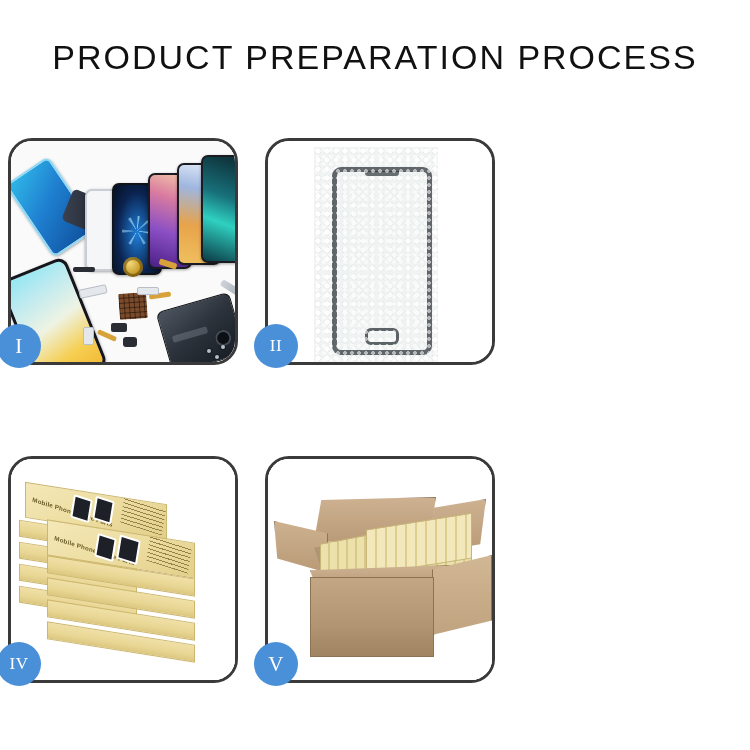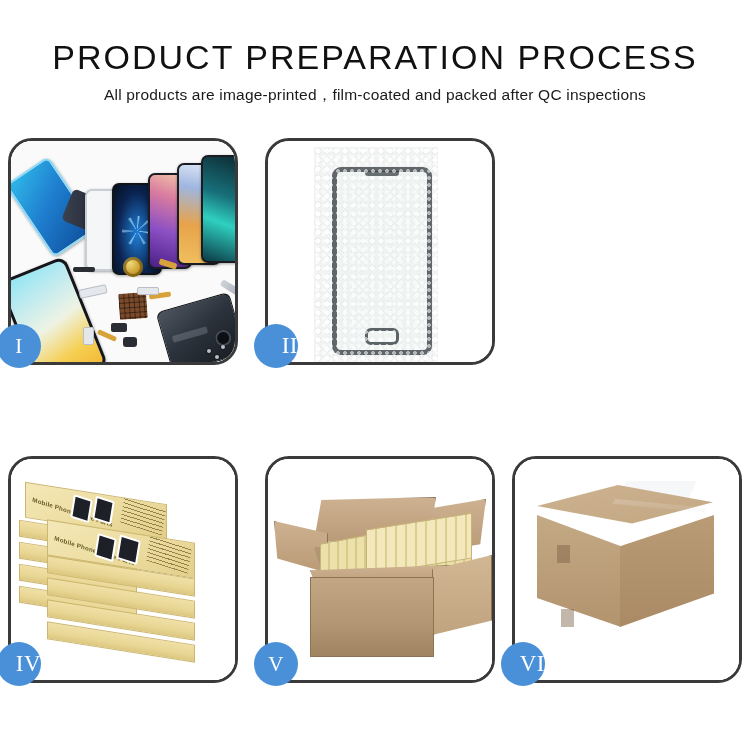--- a/index.html
+++ b/index.html
@@ -424,7 +424,6 @@
 
   <div class="header">
     <h1 class="title">PRODUCT PREPARATION PROCESS</h1>
-    <p class="subtitle">All products are image-printed，film-coated and packed after QC inspections</p>
   </div>
 
   <div class="grid">

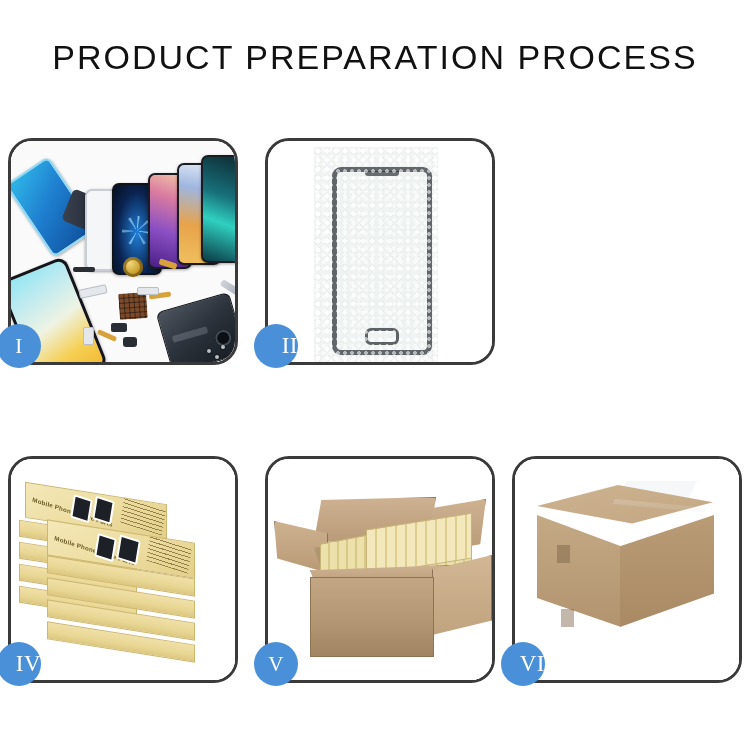--- a/index.html
+++ b/index.html
@@ -101,7 +101,7 @@
     letter-spacing: 0.5px;
     z-index: 5;
   }
-  .badge.wide { font-size: 23px; text-align: right; }
+  .badge.wide { font-size: 17px; }
   .badge.xwide { font-size: 16px; }
 
   

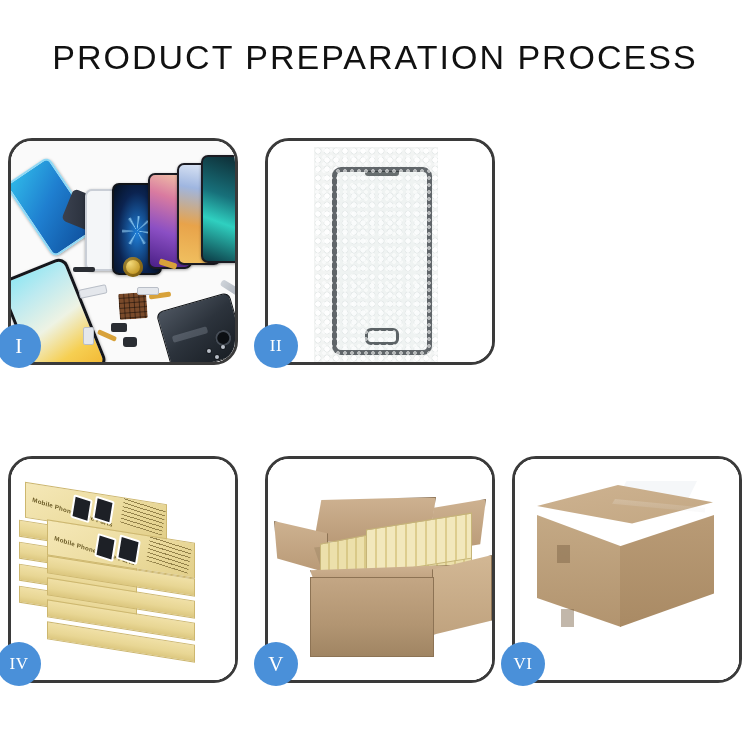--- a/index.html
+++ b/index.html
@@ -527,20 +527,6 @@
       <div class="badge">V</div>
     </div>
 
-    <div class="panel r1 c2">
-      <div class="photo">
-        <div class="p6">
-          <div class="c6-tape"></div>
-          <div class="c6-top"></div>
-          <div class="c6-seam"></div>
-          <div class="c6-left"></div>
-          <div class="c6-right"></div>
-          <div class="c6-tab" style="left:42px;top:86px;"></div>
-          <div class="c6-tab" style="left:46px;top:150px;"></div>
-        </div>
-      </div>
-      <div class="badge wide">VI</div>
-    </div>
 
   </div>
 </div>

